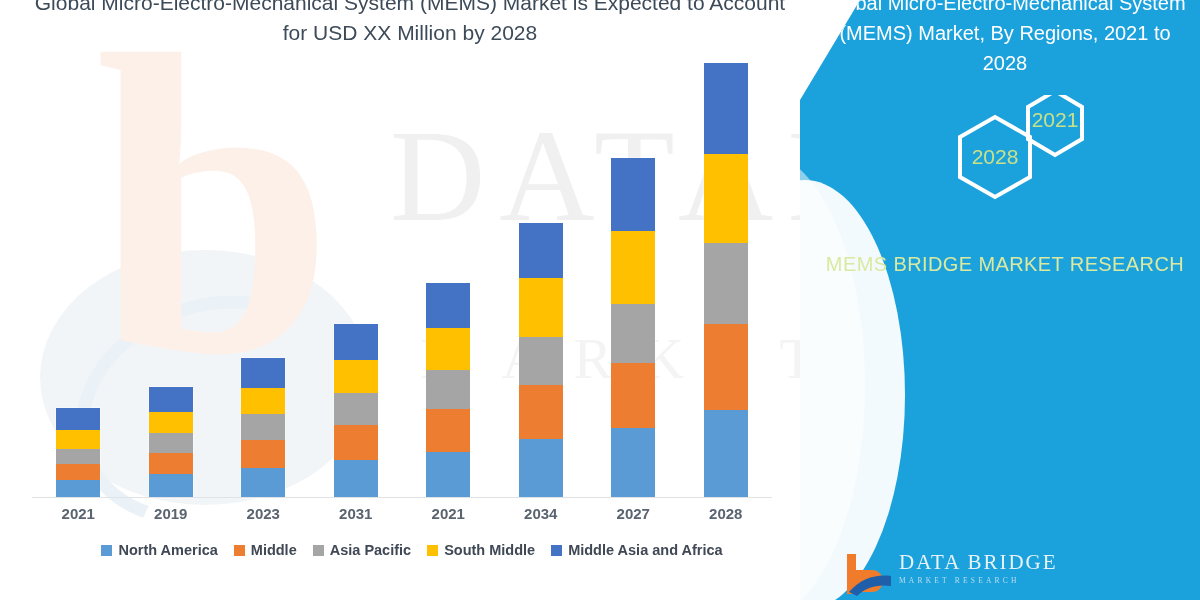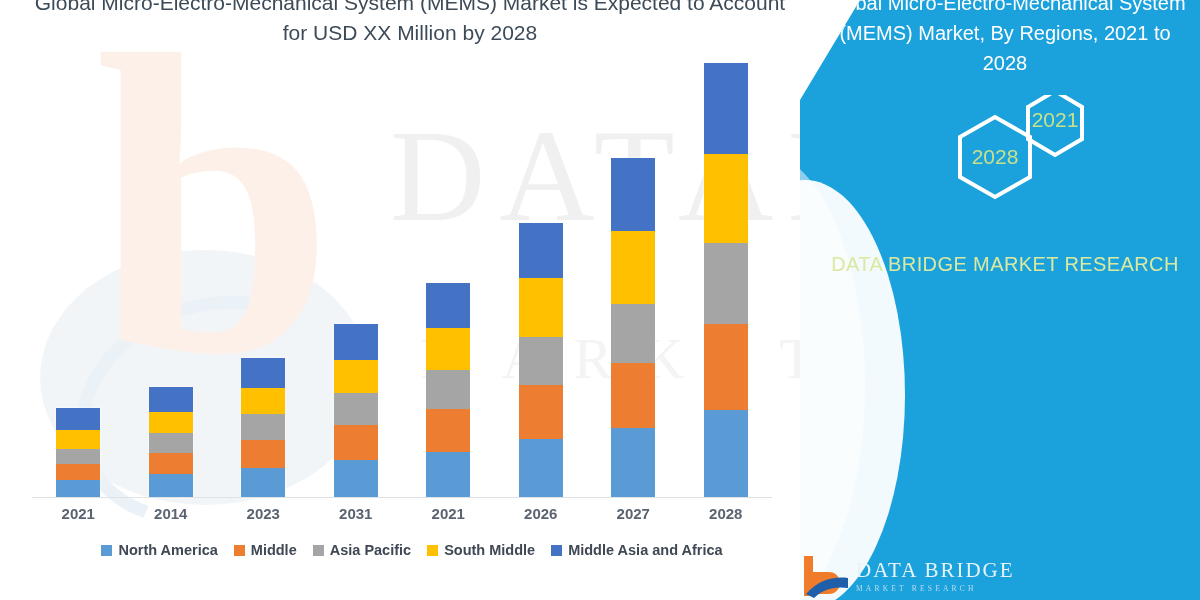--- a/index.html
+++ b/index.html
@@ -249,7 +249,7 @@
       <div class="hex-label" style="left:123px;top:13px;width:64px;">2021</div>
     </div>
 
-    <div class="brand">DATA BRIDGE MARKET RESEARCH</div>
+    <div class="brand">MEMS BRIDGE MARKET RESEARCH</div>
   </div>
 
   <div class="logo">

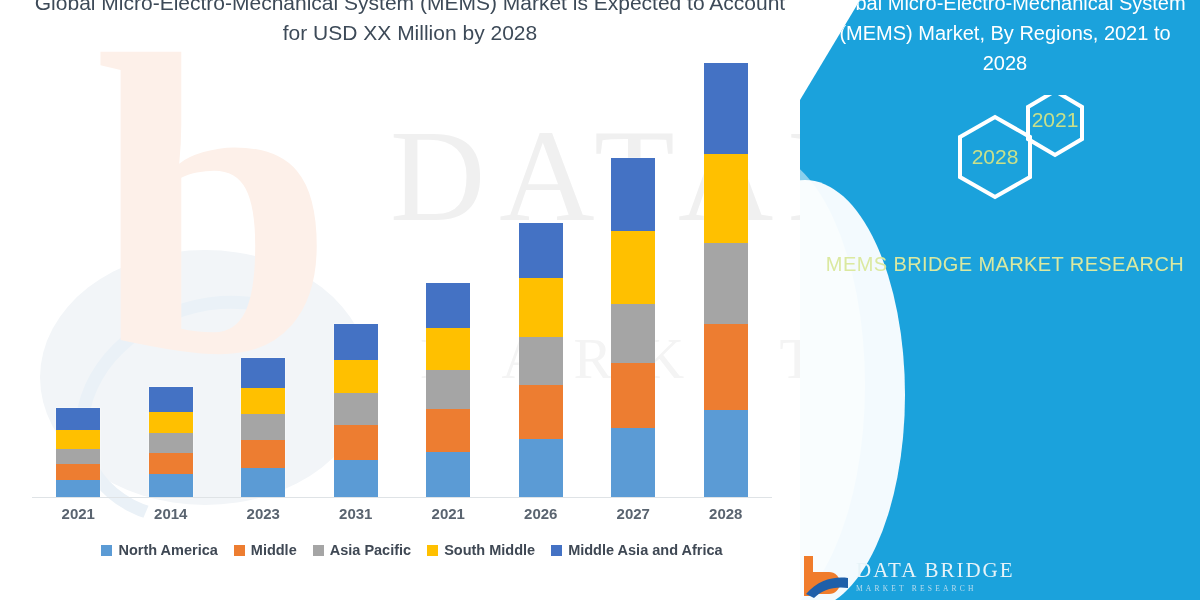--- a/index.html
+++ b/index.html
@@ -201,7 +201,7 @@
 
     <div class="xlabels" id="xlabels">
         <div class="xlabel">2021</div>
-        <div class="xlabel">2014</div>
+        <div class="xlabel">2019</div>
         <div class="xlabel">2023</div>
         <div class="xlabel">2031</div>
         <div class="xlabel">2021</div>

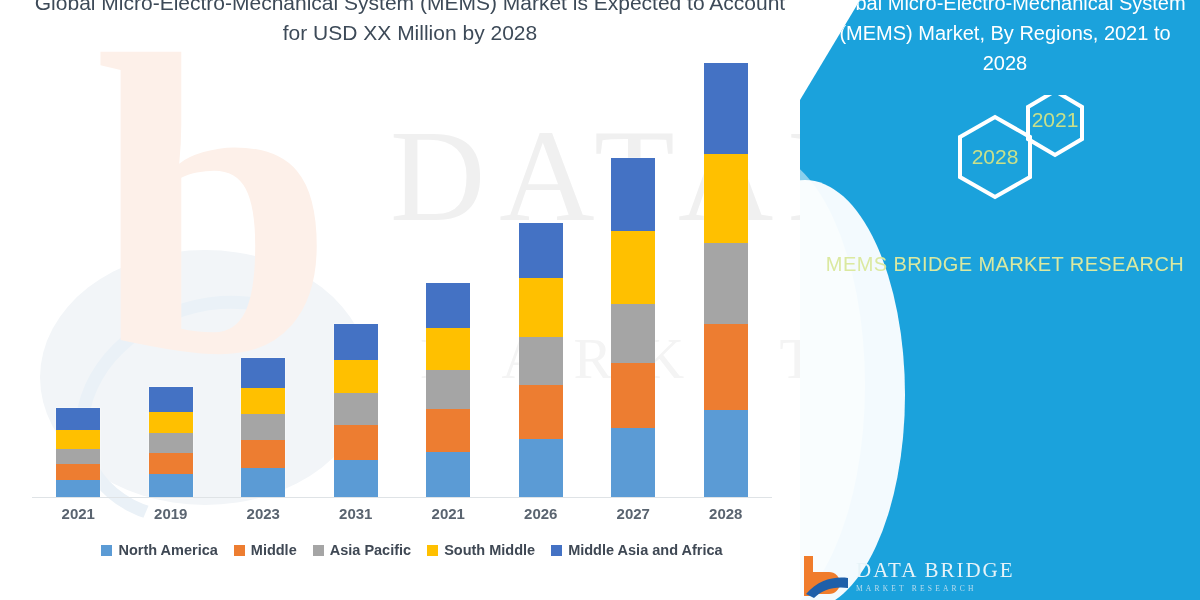--- a/index.html
+++ b/index.html
@@ -205,7 +205,7 @@
         <div class="xlabel">2023</div>
         <div class="xlabel">2031</div>
         <div class="xlabel">2021</div>
-        <div class="xlabel">2026</div>
+        <div class="xlabel">2034</div>
         <div class="xlabel">2027</div>
         <div class="xlabel">2028</div>
       </div>

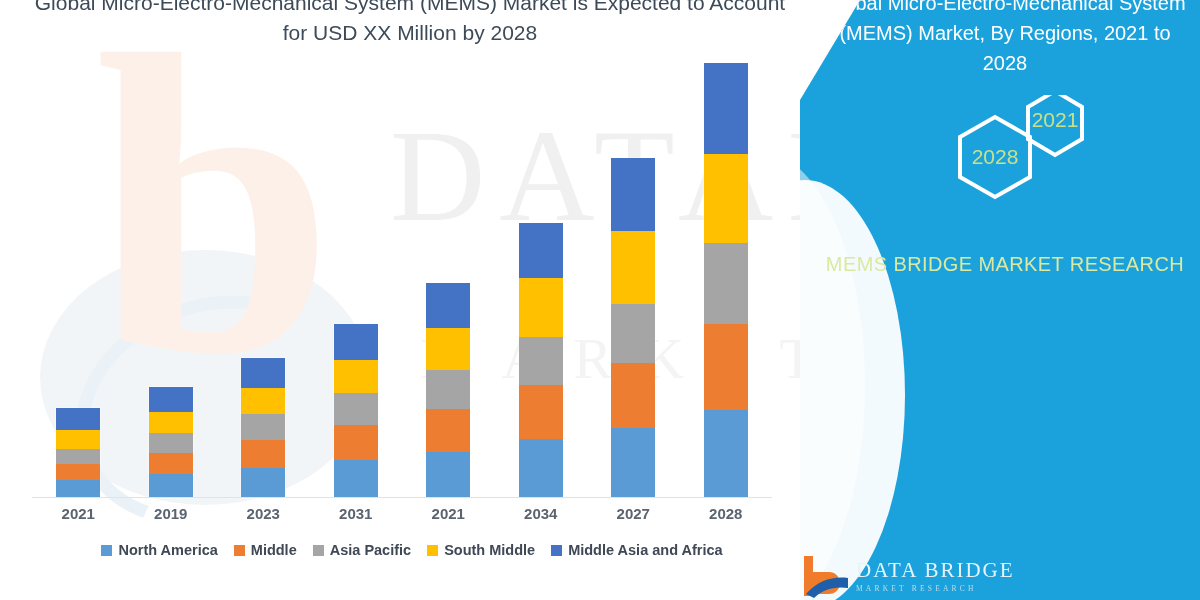--- a/index.html
+++ b/index.html
@@ -98,8 +98,8 @@
     font-size:20px;line-height:28px;color:#dbe9a0;letter-spacing:.4px;
   }
   .logo{
-    position:absolute;left:802px;top:552px;width:250px;height:48px;
-    display:flex;align-items:center;gap:8px;
+    position:absolute;left:845px;top:552px;width:250px;height:48px;
+    display:flex;align-items:flex-start;gap:8px;
   }
   .logo-mark{position:relative;width:46px;height:44px;}
   .logo-text{display:flex;flex-direction:column;line-height:1;}

